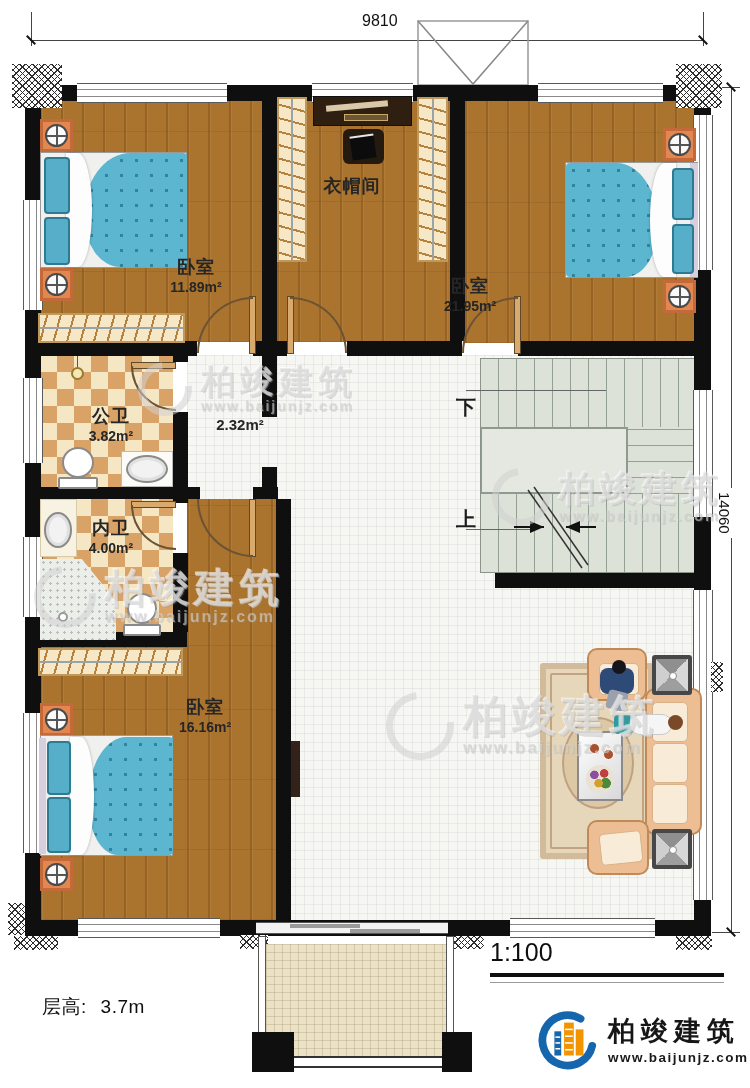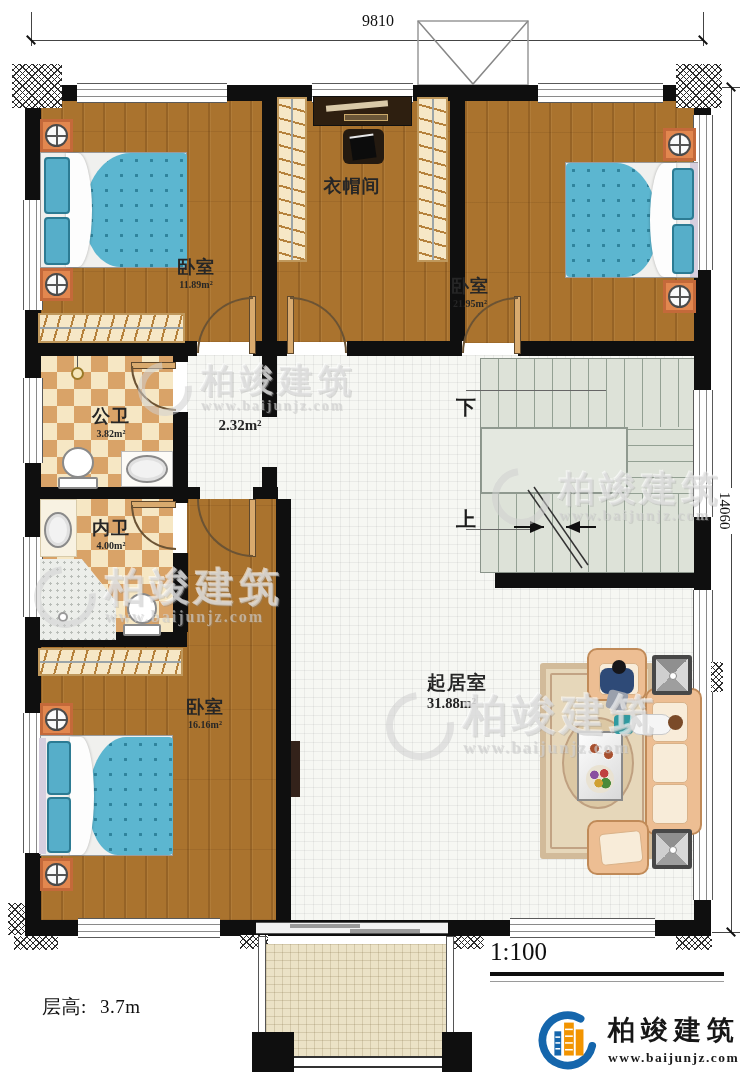--- a/index.html
+++ b/index.html
@@ -4,7 +4,7 @@
 <style>
   html,body{margin:0;padding:0;background:#fff}
   #plan{position:relative;width:750px;height:1088px;background:#fff;overflow:hidden;
-        font-family:Liberation Serif, serif}
+        font-family:Liberation Sans, sans-serif}
   .abs{position:absolute}
   .wall{position:absolute;background:#0f0f0f}
   .wood{position:absolute;background-color:#aa732e;

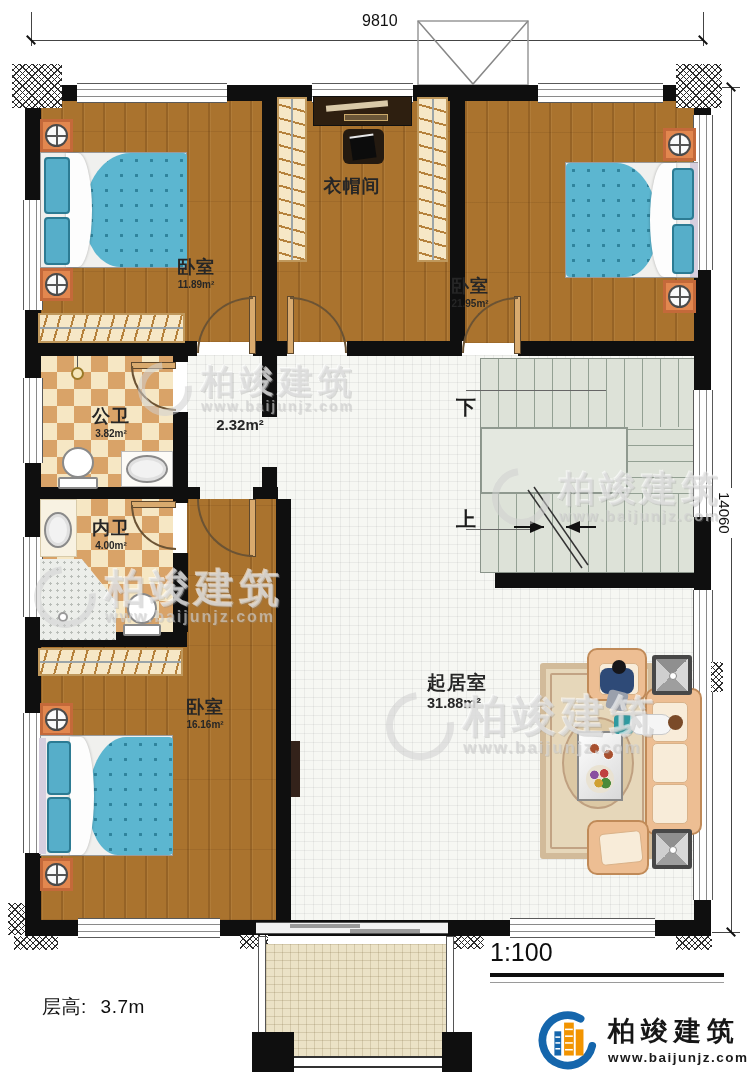--- a/index.html
+++ b/index.html
@@ -36,7 +36,7 @@
   .leafH{position:absolute;height:7px;background:#d9aa6e;border:1px solid #5f482c;box-sizing:border-box}
   .rlabel{position:absolute;text-align:center;color:#262626;font-weight:700;line-height:1.2;z-index:40}
   .rname{display:block;font-size:18px;letter-spacing:1px}
-  .rarea{display:block;font-size:10px}
+  .rarea{display:block;font-size:14px}
   .frame{position:absolute;background:#f0f0ee;border:1px solid #9a9a9a;box-sizing:border-box}
   .pillow{position:absolute;background:#56aec9;border:2px solid #2c7b93;border-radius:4px;box-sizing:border-box}
   .quilt{position:absolute;background-color:#5cb6d0;

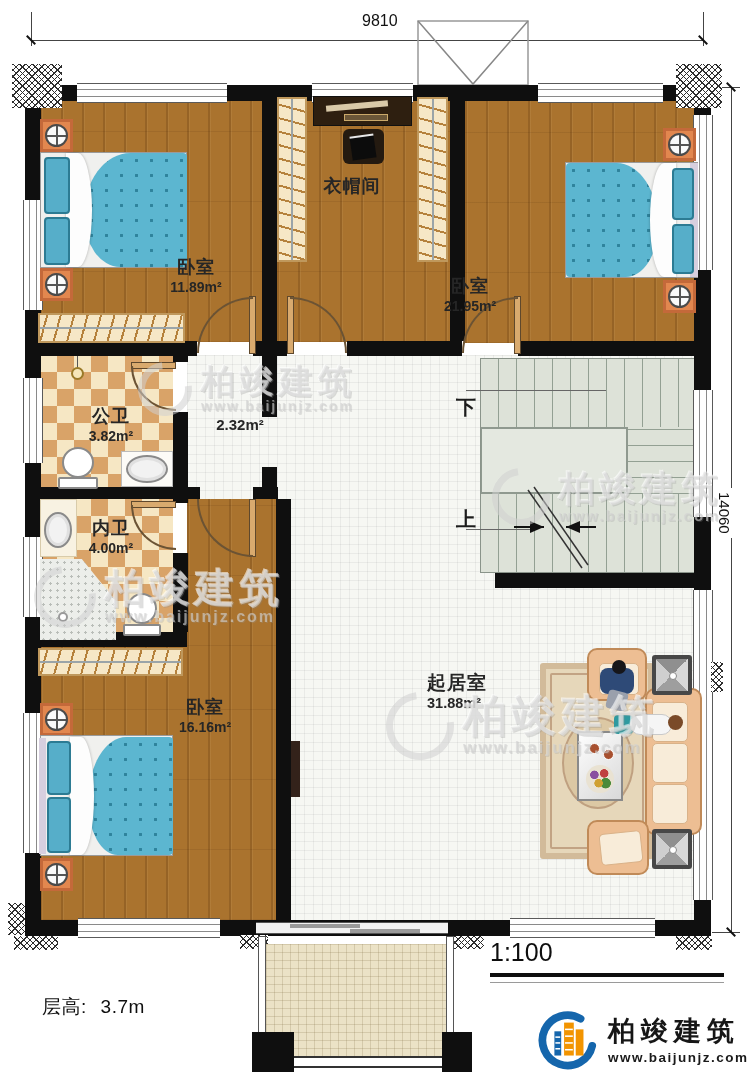--- a/index.html
+++ b/index.html
@@ -329,10 +329,6 @@
     <span class="rname">卧室</span>
     <span class="rarea">16.16m²</span>
   </div>
-  <div class="rlabel" style="left:427px;top:672px;width:110px;text-align:left">
-    <span class="rname" style="font-size:19px">起居室</span>
-    <span class="rarea" style="font-size:14.5px">31.88m²</span>
-  </div>
 
   <div class="wm" style="left:138px;top:362px">
     <div class="wmcirc" style="width:40px;height:40px"></div>

